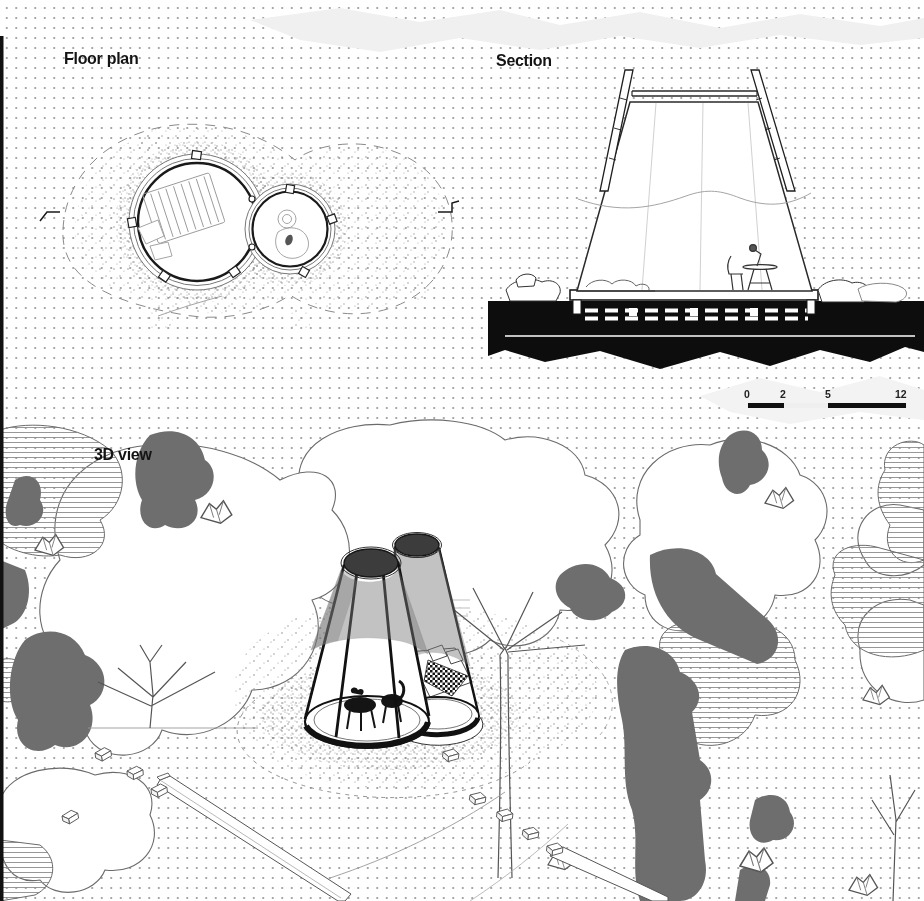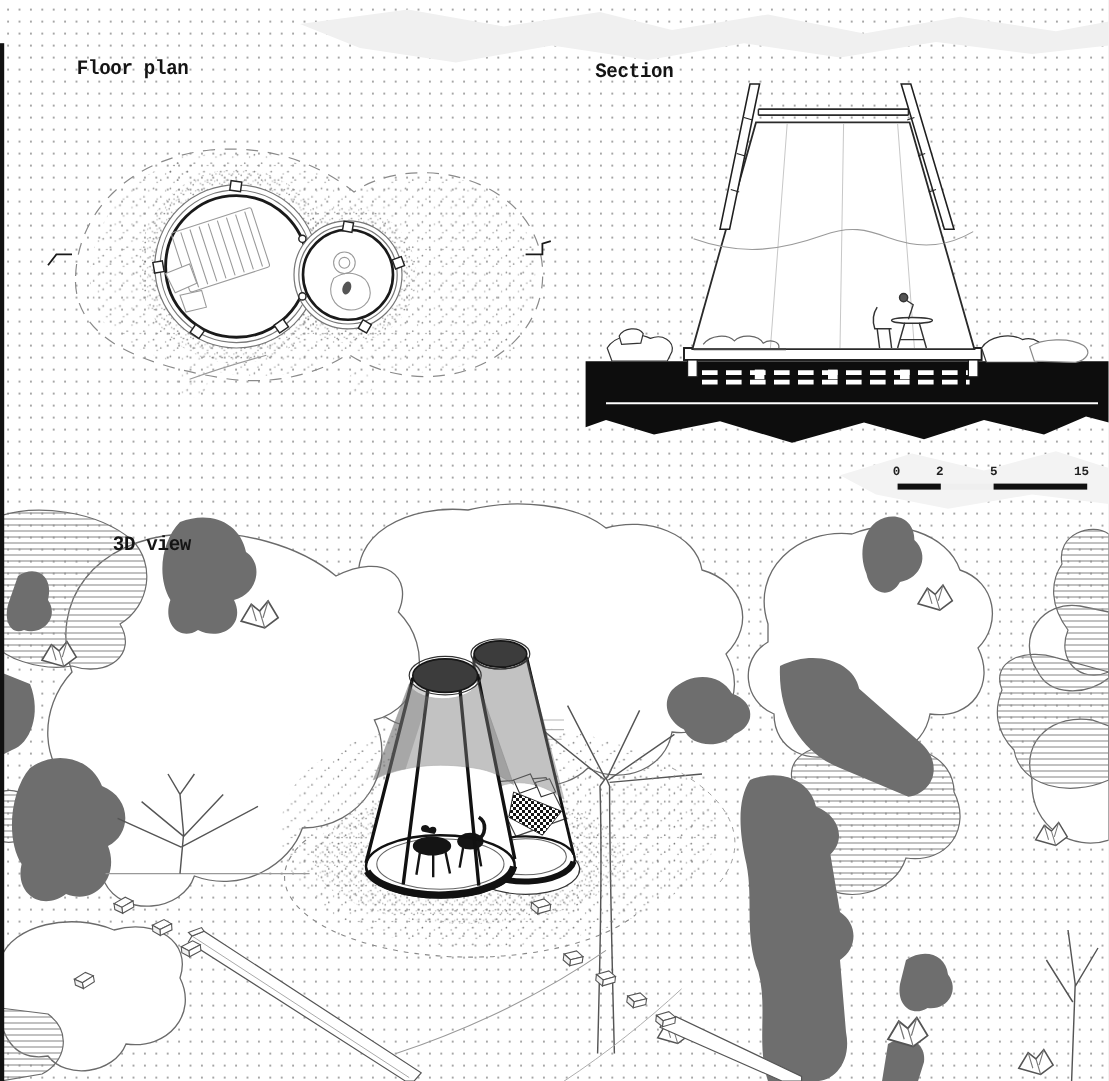--- a/index.html
+++ b/index.html
@@ -7,7 +7,7 @@
     position:relative;width:924px;height:901px;overflow:hidden;background:#ffffff;
     background-image:radial-gradient(circle,#a6a6a6 0.8px,rgba(0,0,0,0) 0.9px);
     background-size:9.5px 10px;background-position:2px 3px;
-    font-family:Liberation Mono, monospace;
+    font-family:Liberation Sans, sans-serif;
   }
   .panel-label{
     position:absolute;font-weight:bold;font-size:17px;letter-spacing:-0.3px;

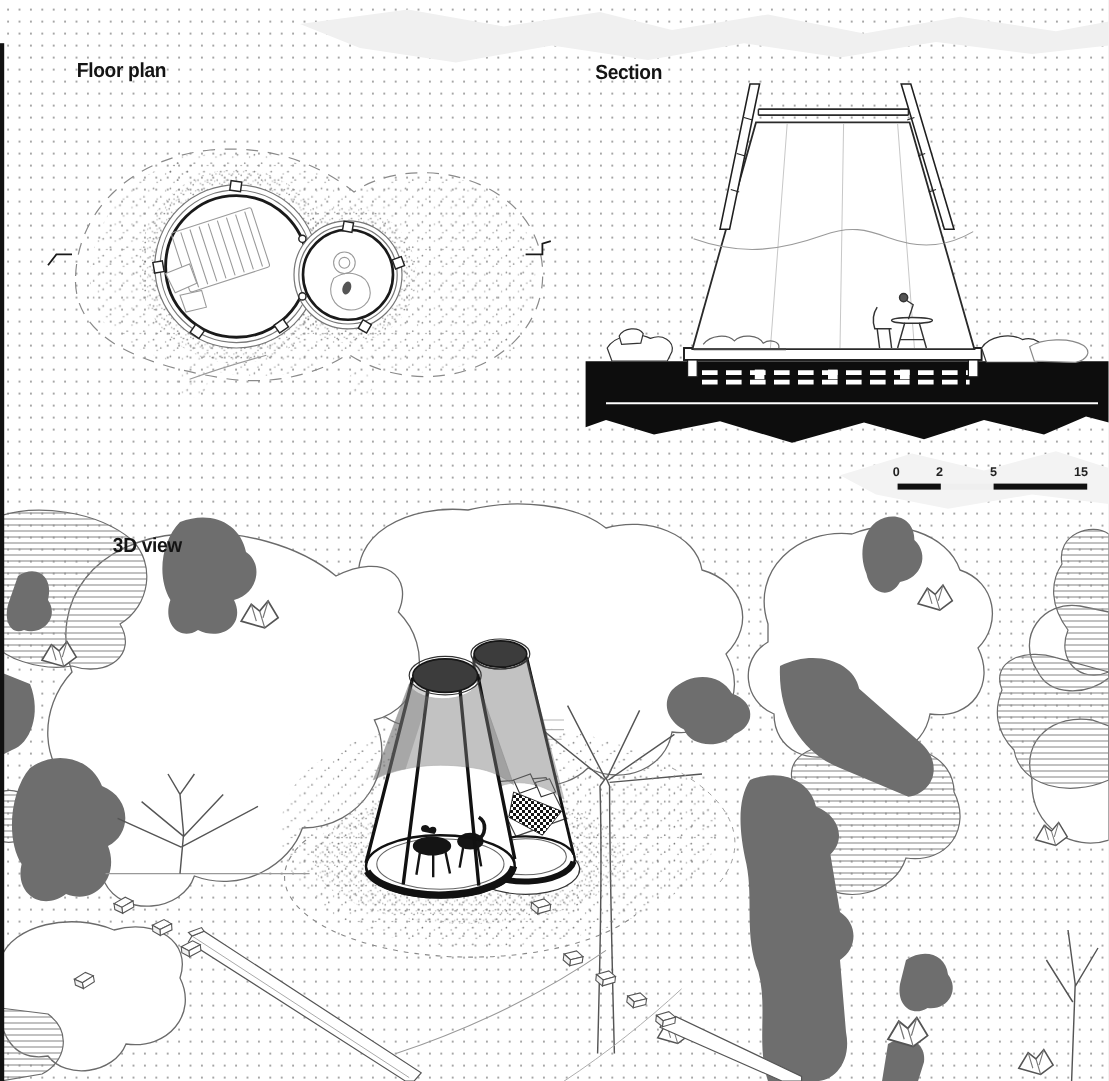--- a/index.html
+++ b/index.html
@@ -325,7 +325,7 @@
     <span class="num" style="left:4px">0</span>
     <span class="num" style="left:40px">2</span>
     <span class="num" style="left:85px">5</span>
-    <span class="num" style="left:155px">15</span>
+    <span class="num" style="left:155px">12</span>
     <div class="sb-base"></div>
     <div class="sb-seg s1"></div>
     <div class="sb-seg s2"></div>

